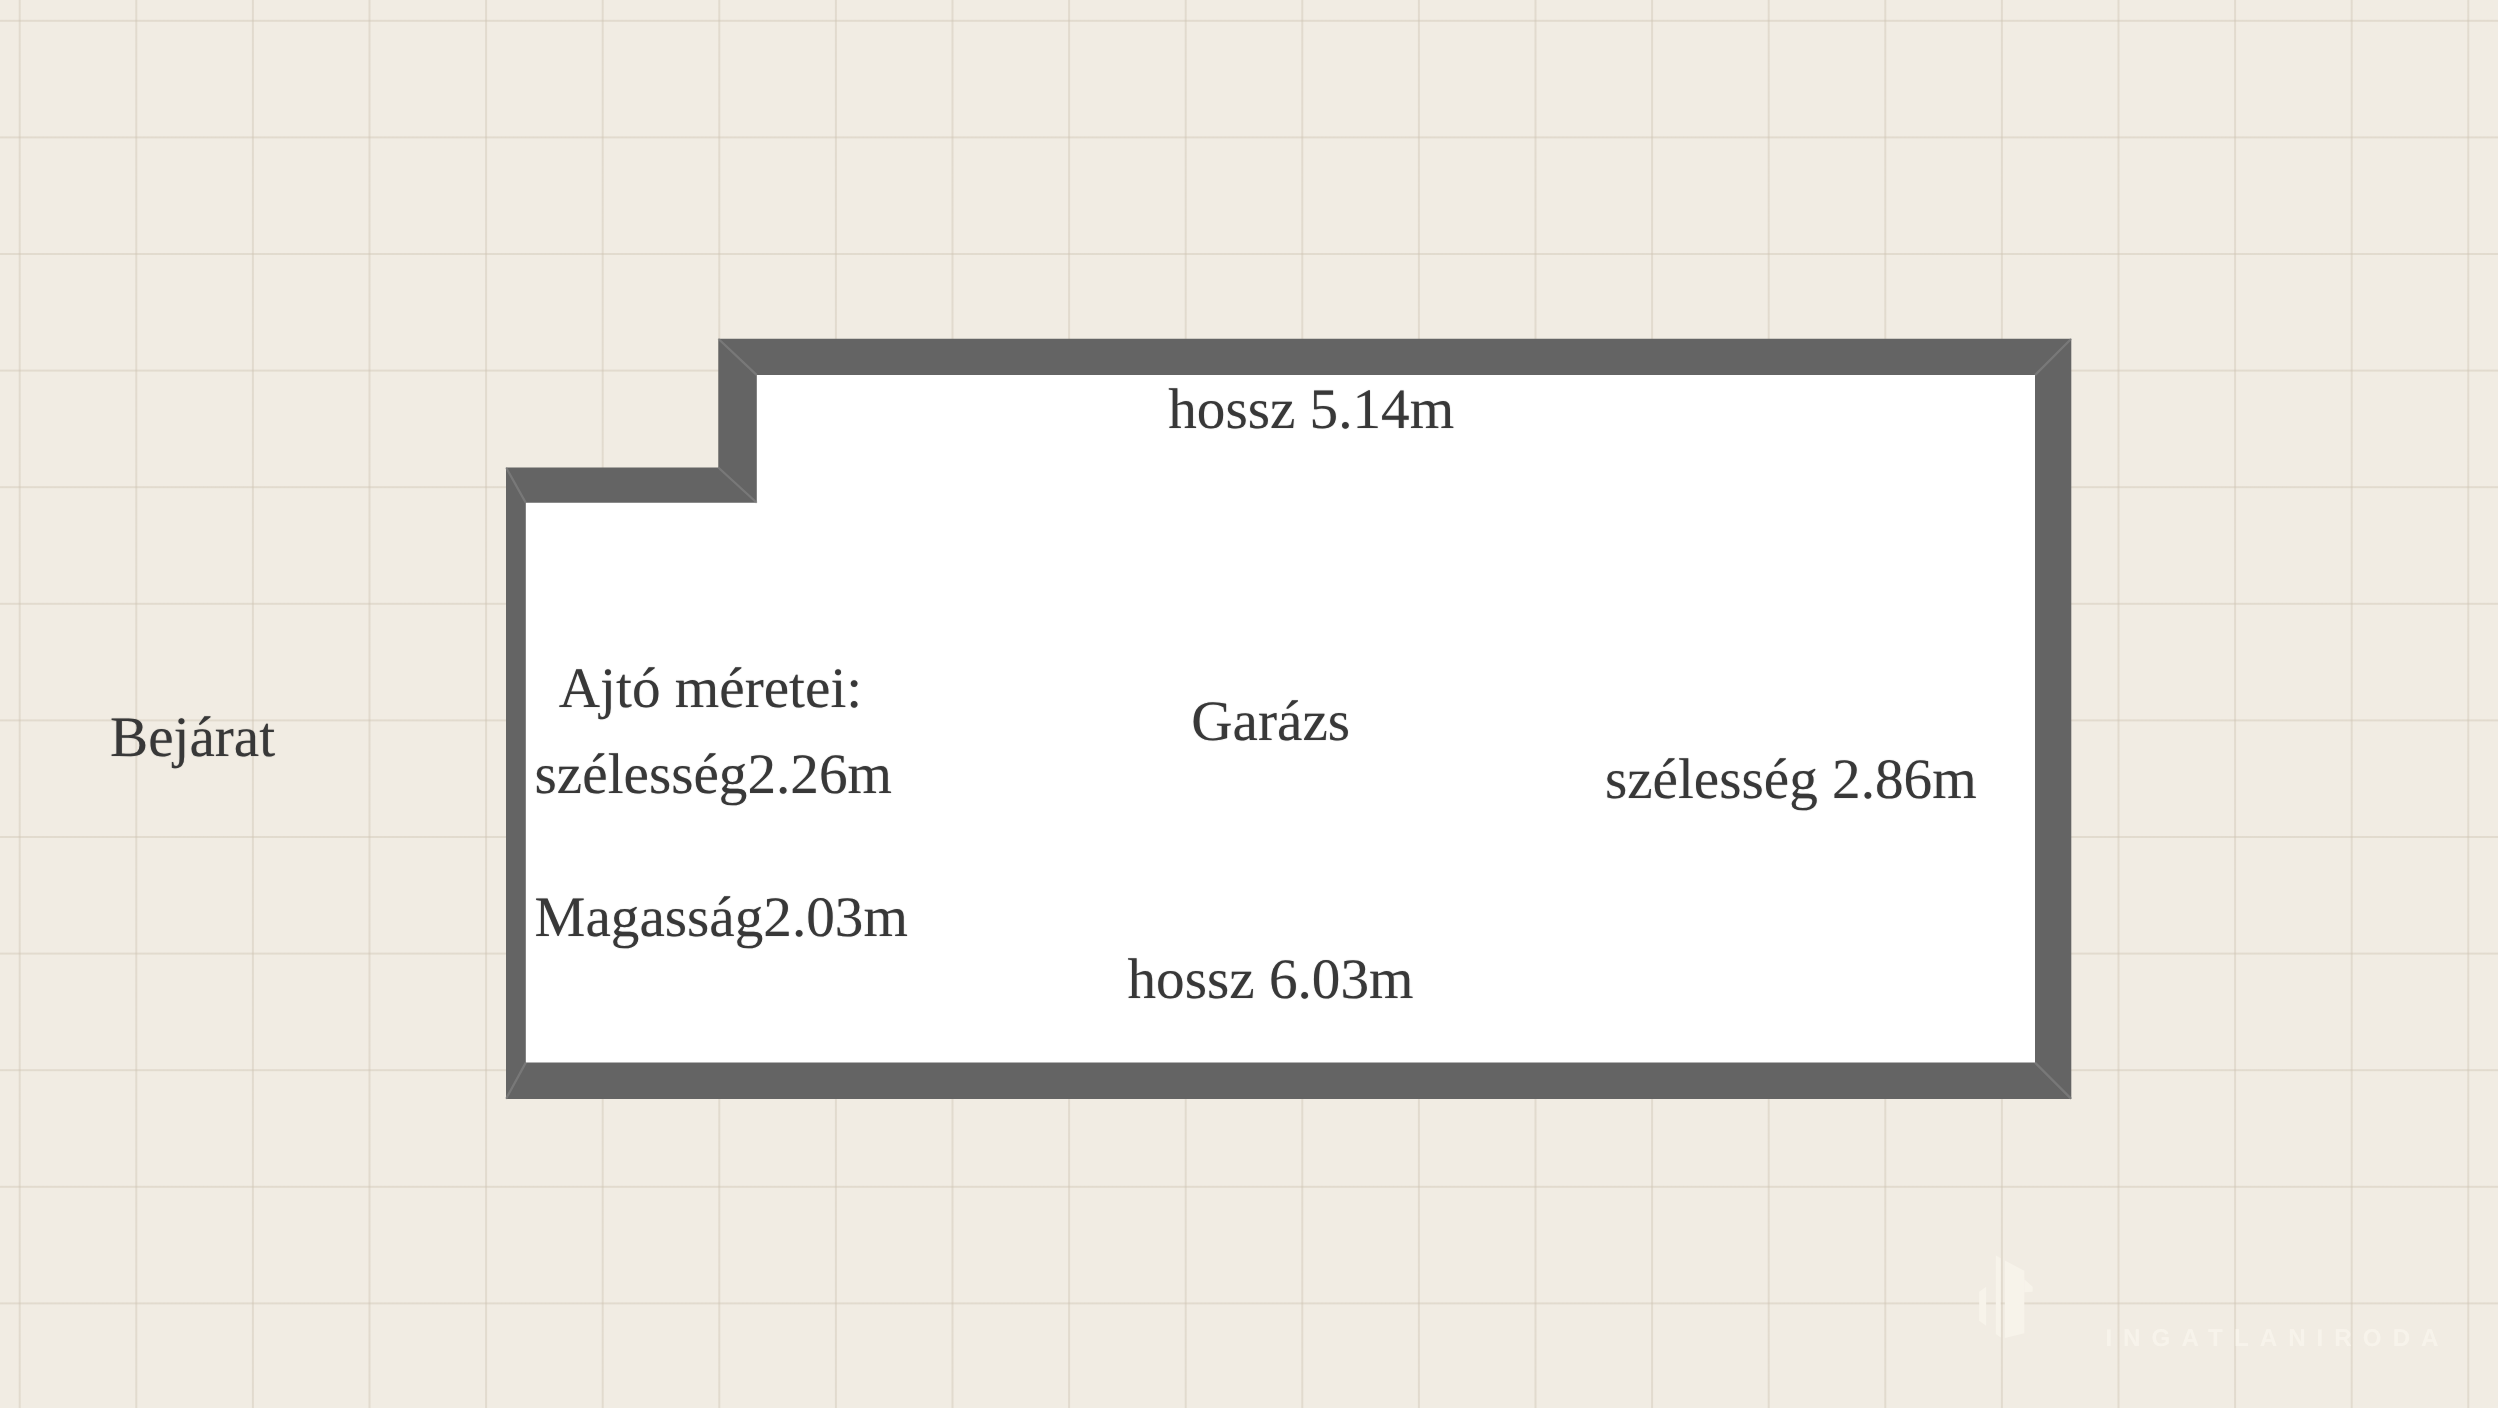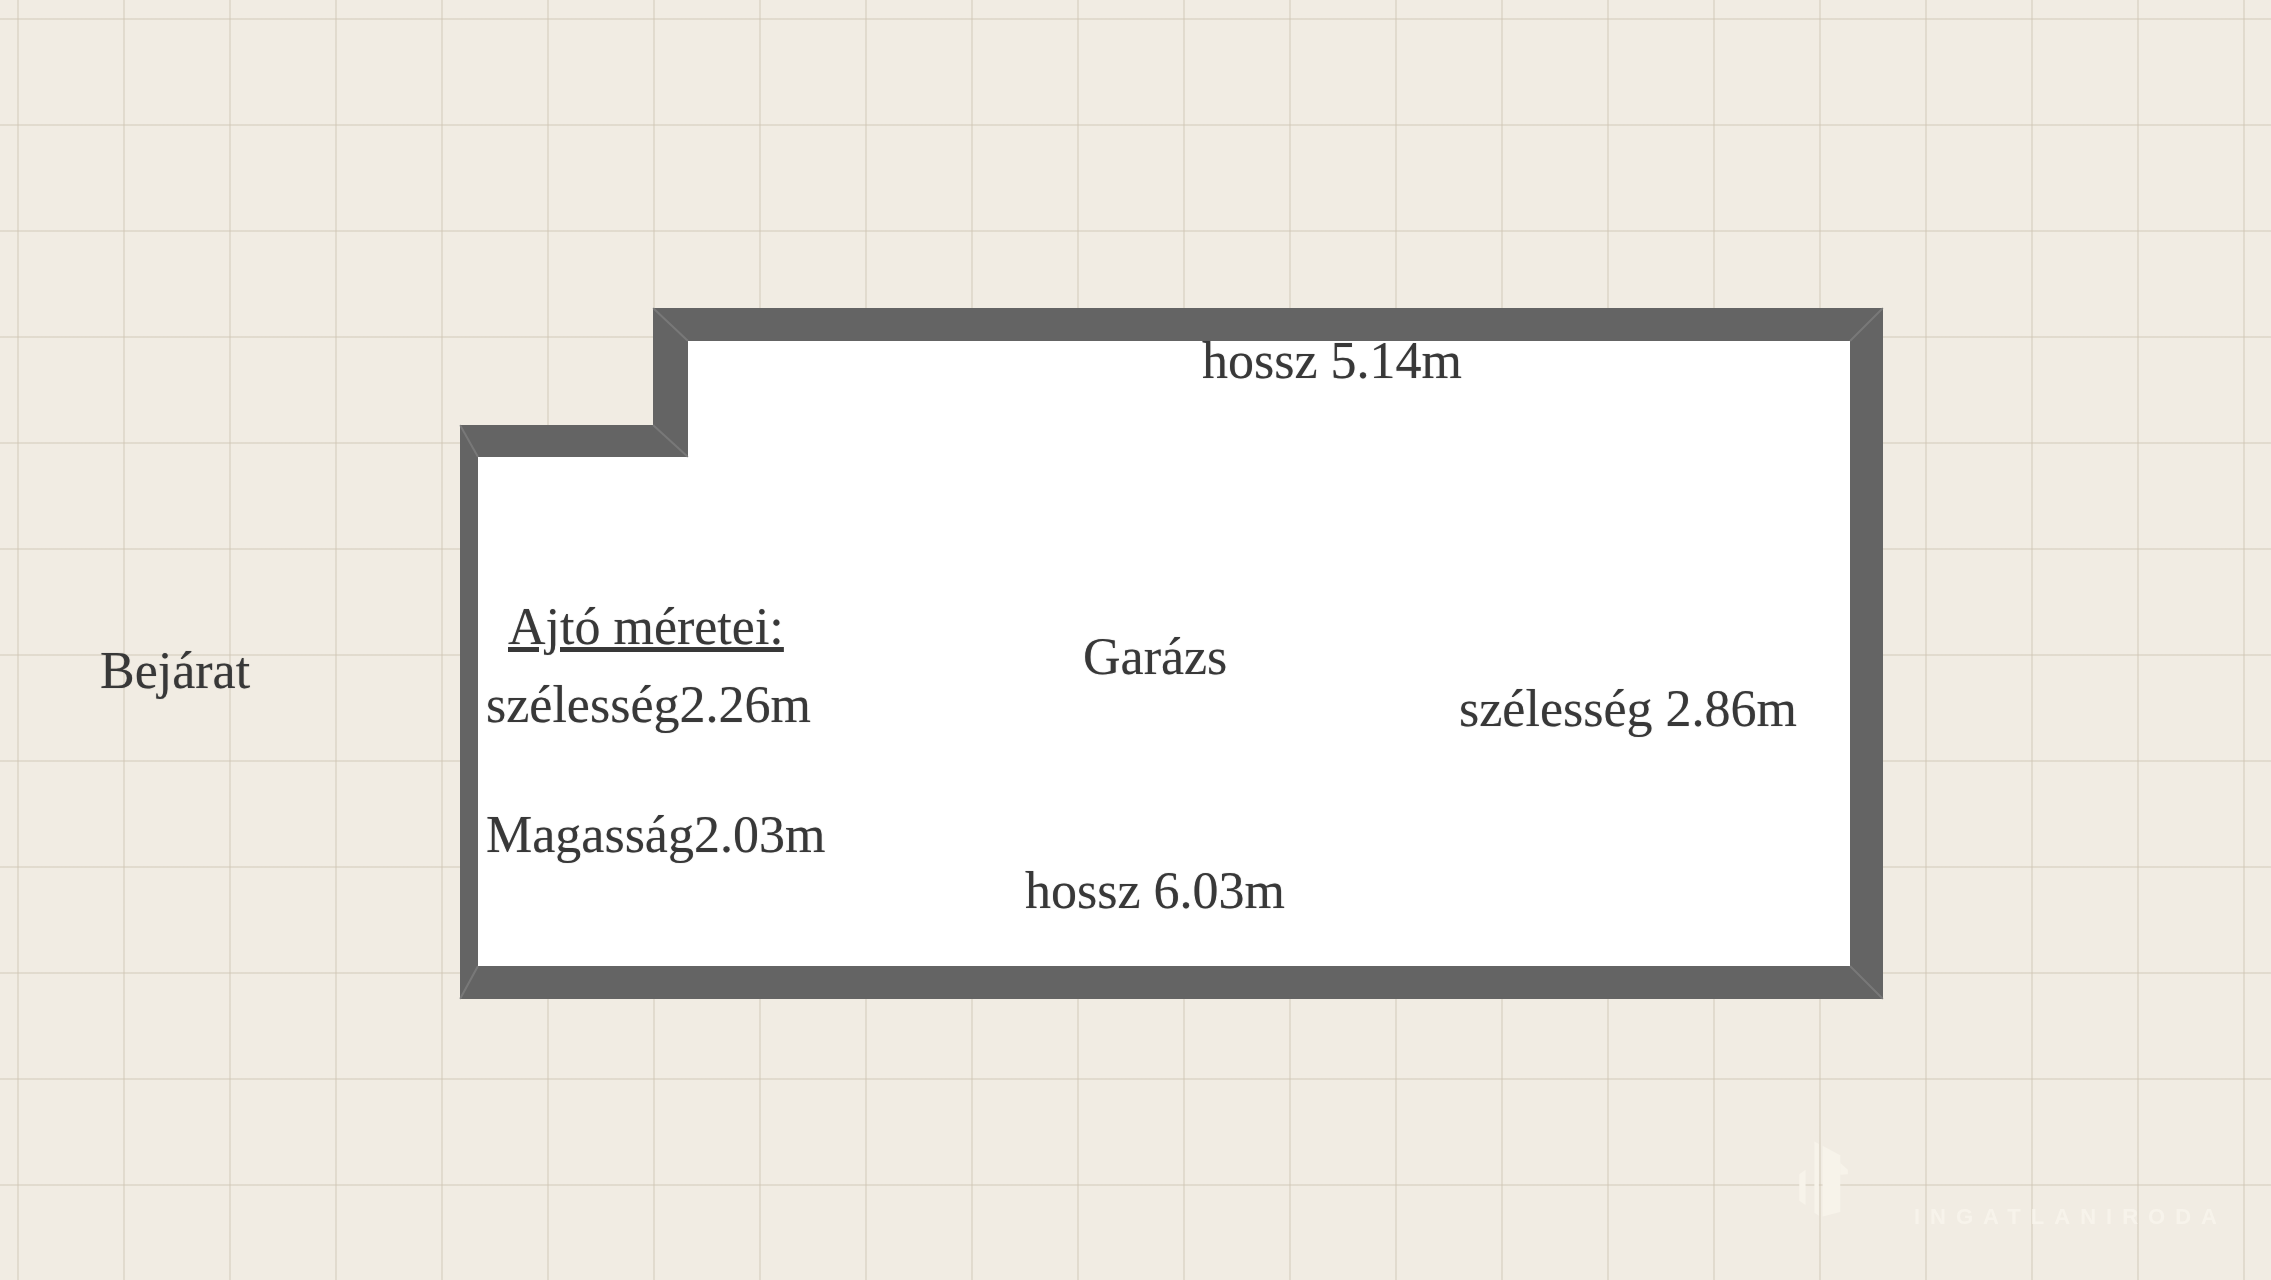--- a/index.html
+++ b/index.html
@@ -39,7 +39,7 @@
     white-space: nowrap;
     text-shadow: 0 0 1px rgba(56,56,56,0.45);
   }
-  .label-top-length     { left: 1062px; top: 332px; width: 400px; text-align: right; }
+  .label-top-length     { left: 1062px; top: 344px; width: 400px; text-align: left; }
   .label-entrance       { left: 100px;  top: 642px; }
   .label-door-title     { left: 508px;  top: 598px; text-decoration: underline; }
   .label-door-width     { left: 486px;  top: 676px; }

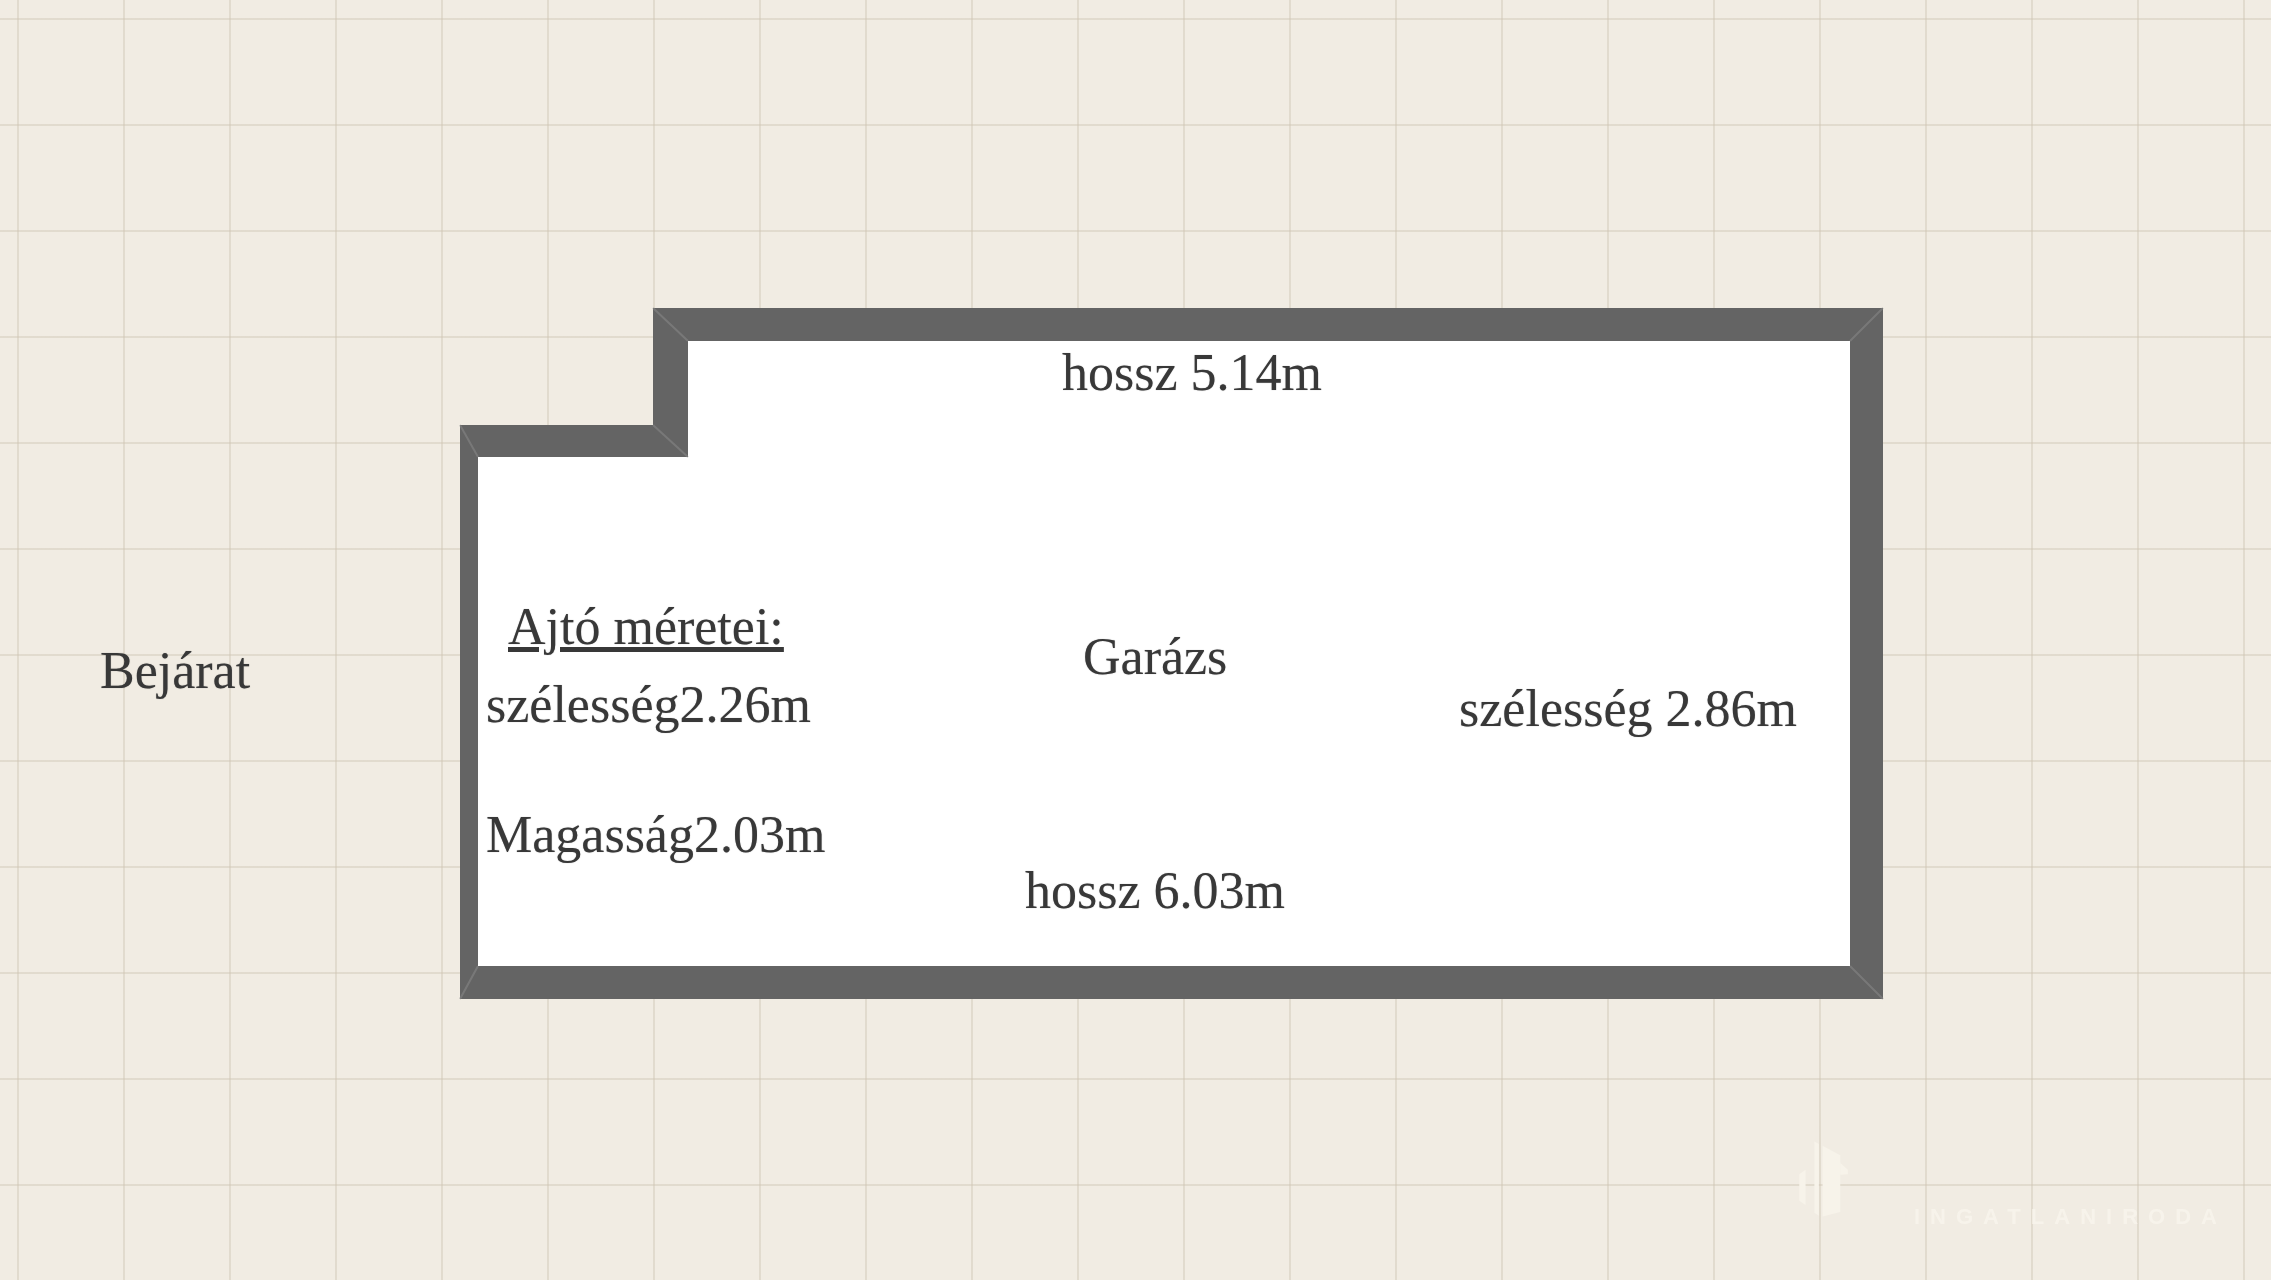--- a/index.html
+++ b/index.html
@@ -41,7 +41,7 @@
   }
   .label-top-length     { left: 1062px; top: 344px; width: 400px; text-align: left; }
   .label-entrance       { left: 100px;  top: 642px; }
-  .label-door-title     { left: 508px;  top: 598px; text-decoration: underline; }
+  .label-door-title     { left: 508px;  top: 598px; }
   .label-door-width     { left: 486px;  top: 676px; }
   .label-door-height    { left: 486px;  top: 758px; margin-top: 48px; }
   .label-room-name      { left: 1083px; top: 628px; }

